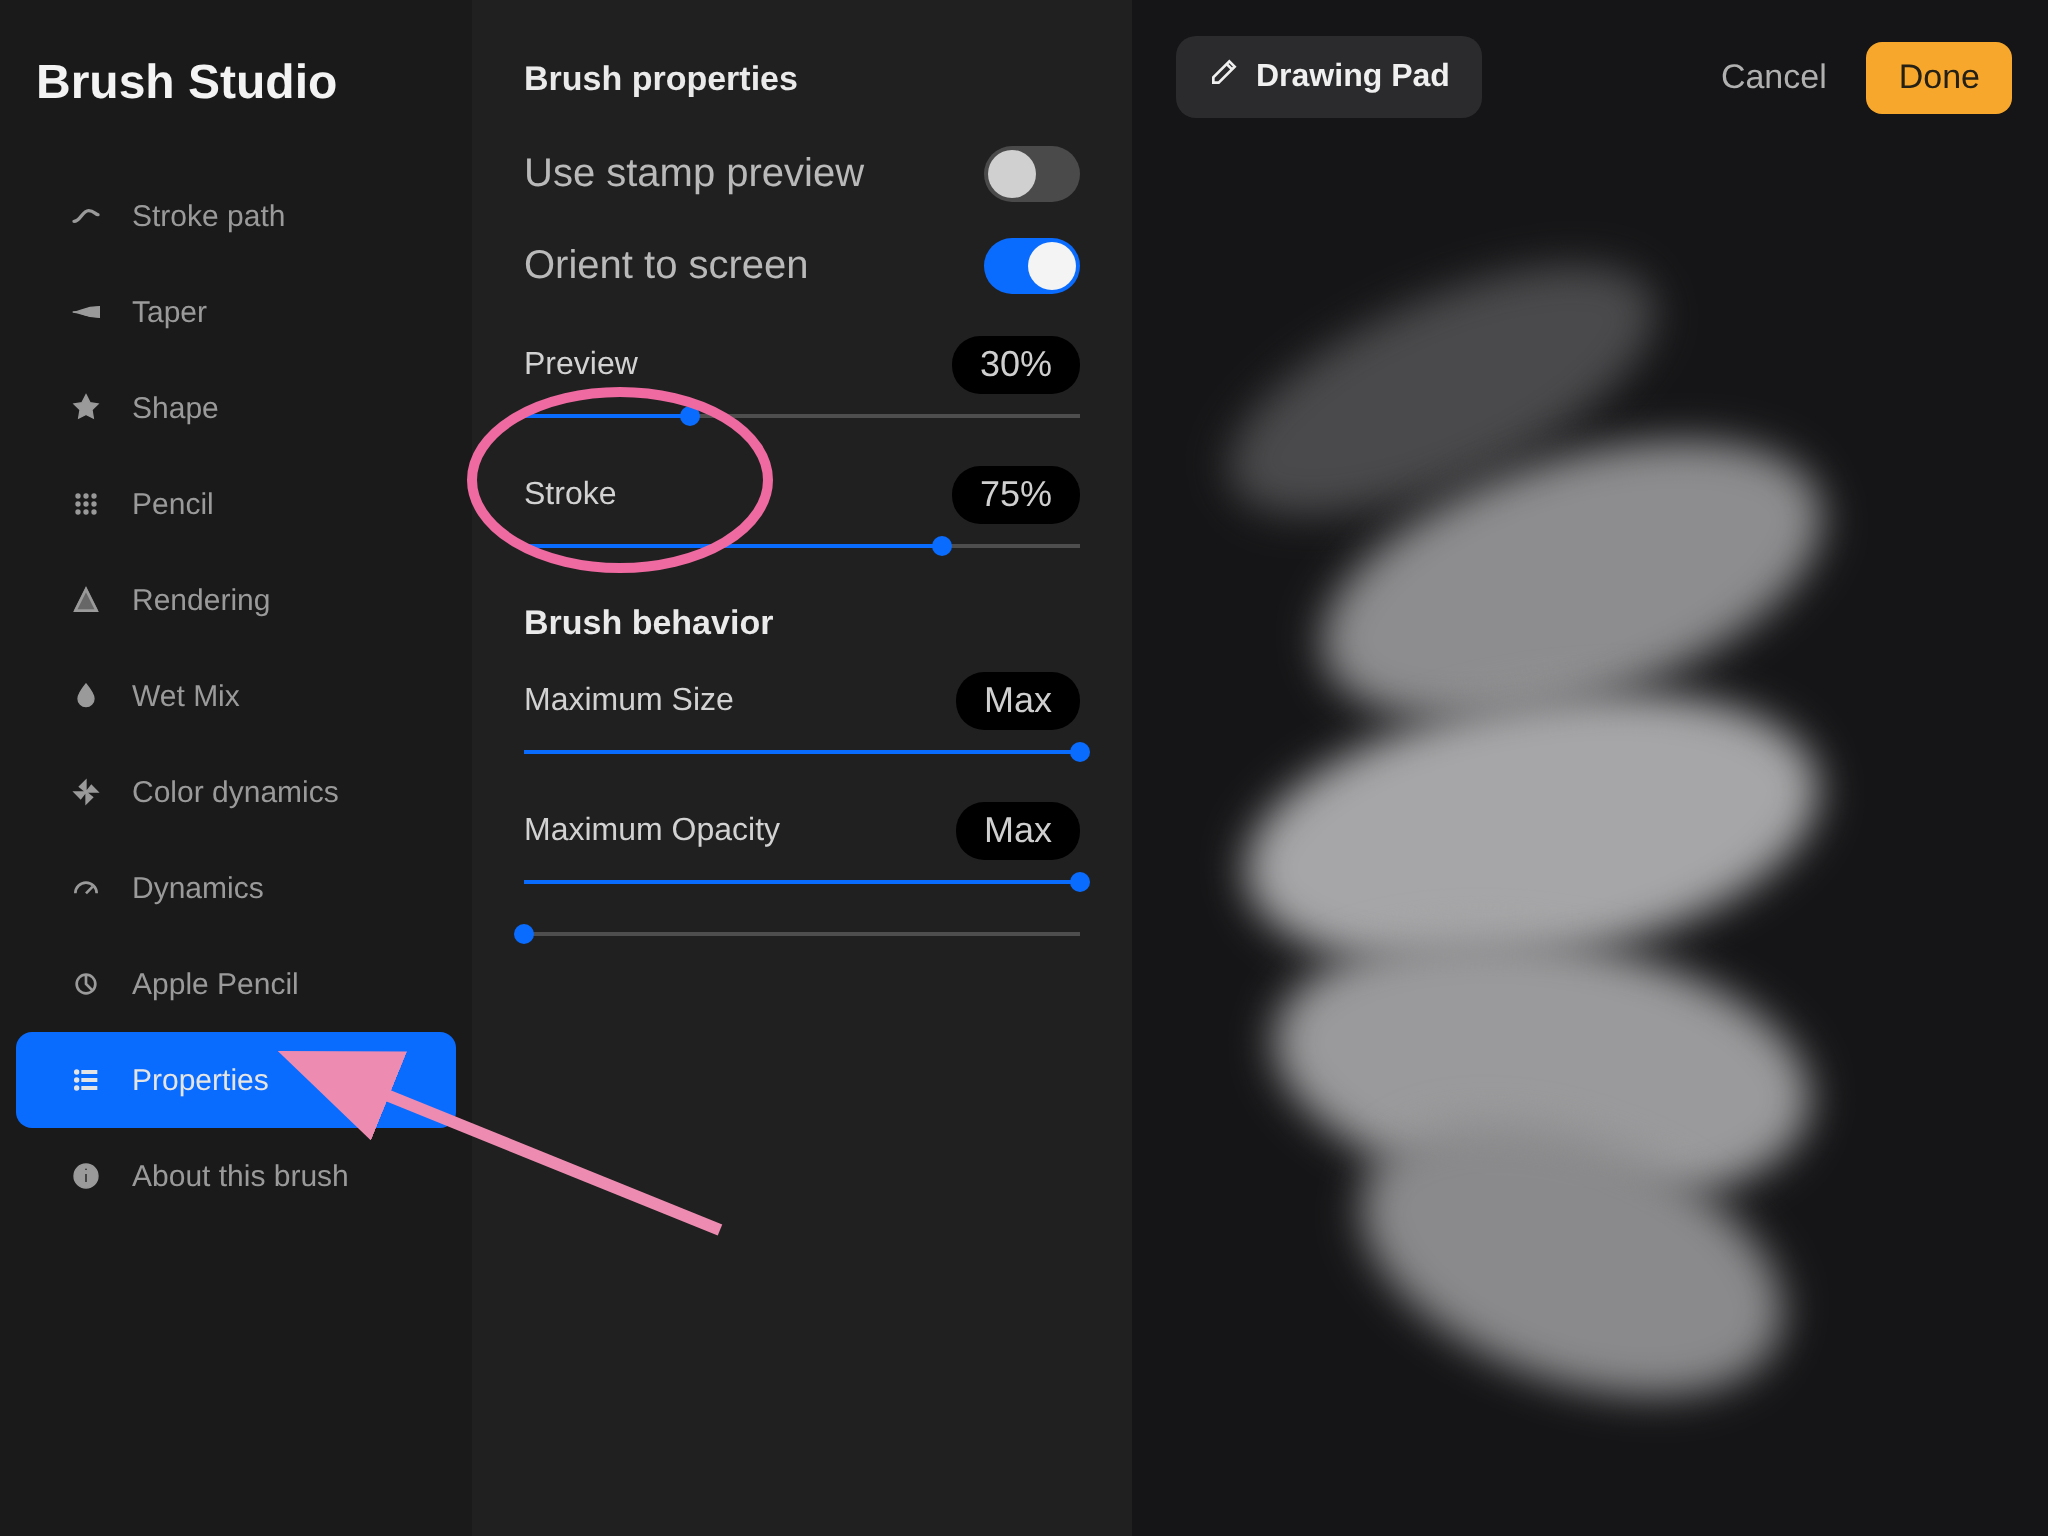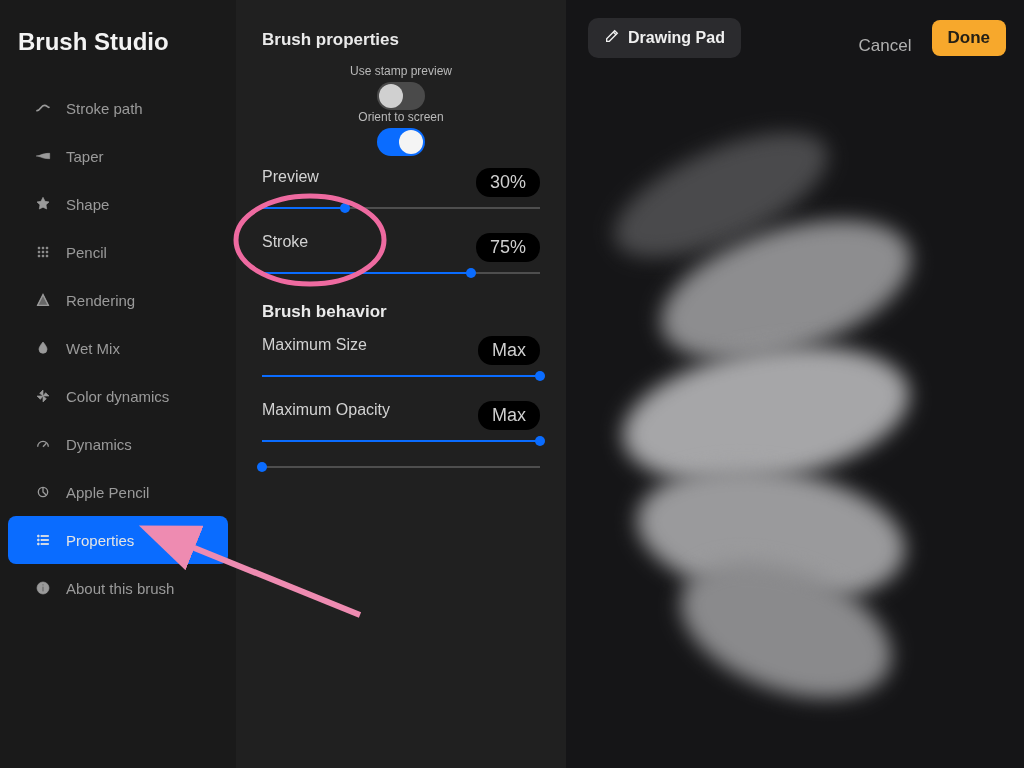--- a/index.html
+++ b/index.html
@@ -147,7 +147,7 @@
     cursor: pointer;
   }
   .drawing-pad-chip svg { width: 16px; height: 16px; stroke: #f0f0f0; fill: none; stroke-width: 2; }
-  .header-actions { display: flex; align-items: flex-end; gap: 20px; }
+  .header-actions { display: flex; align-items: center; gap: 20px; }
   .cancel-link { color: #b0b0b0; font-size: 17px; cursor: pointer; }
   .done-btn {
     background: #f7a82c;

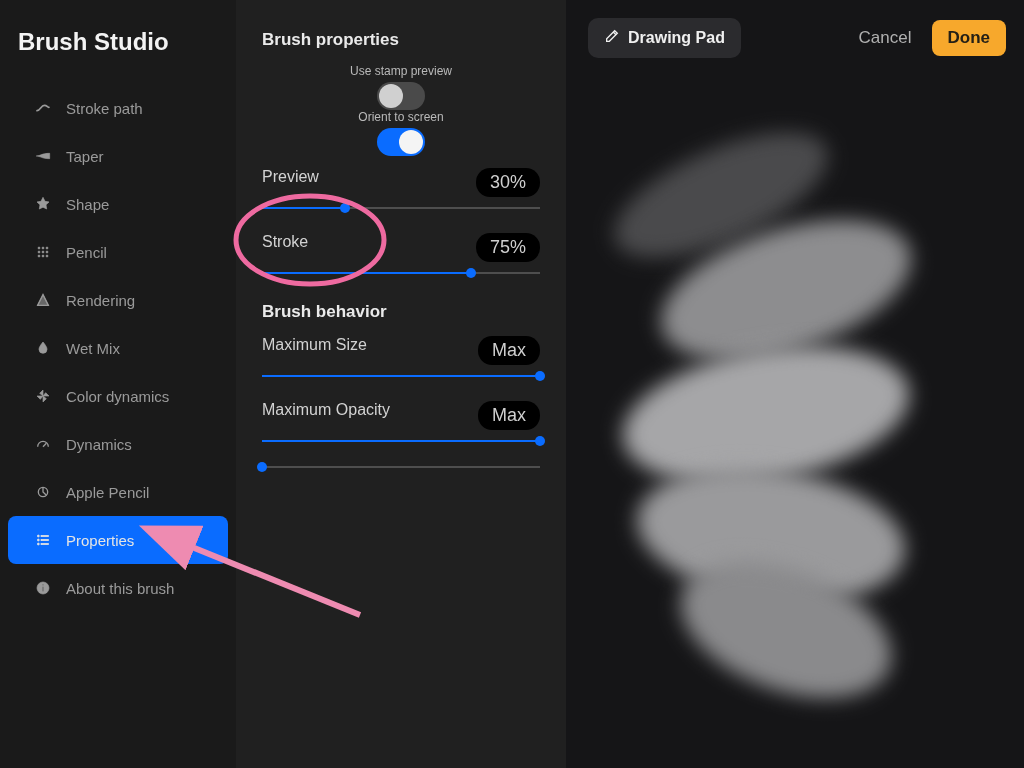--- a/index.html
+++ b/index.html
@@ -153,7 +153,7 @@
     background: #f7a82c;
     color: #252016;
     font-size: 17px;
-    font-weight: 700;
+    font-weight: 400;
     padding: 8px 16px;
     border-radius: 8px;
     cursor: pointer;

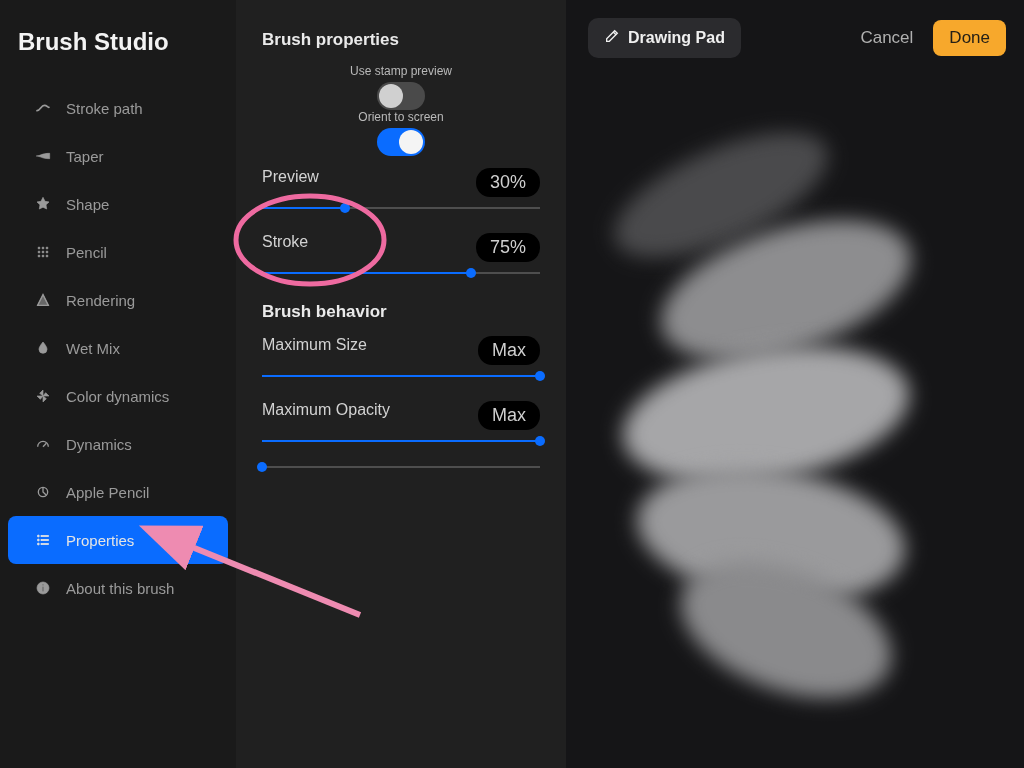--- a/index.html
+++ b/index.html
@@ -68,9 +68,8 @@
     align-items: center;
     justify-content: space-between;
     height: 46px;
-    font-size: 12px;
+    font-size: 20px;
     color: #b9b9b9;
-    flex-direction: column;
   }
   .toggle {
     width: 48px; height: 28px;

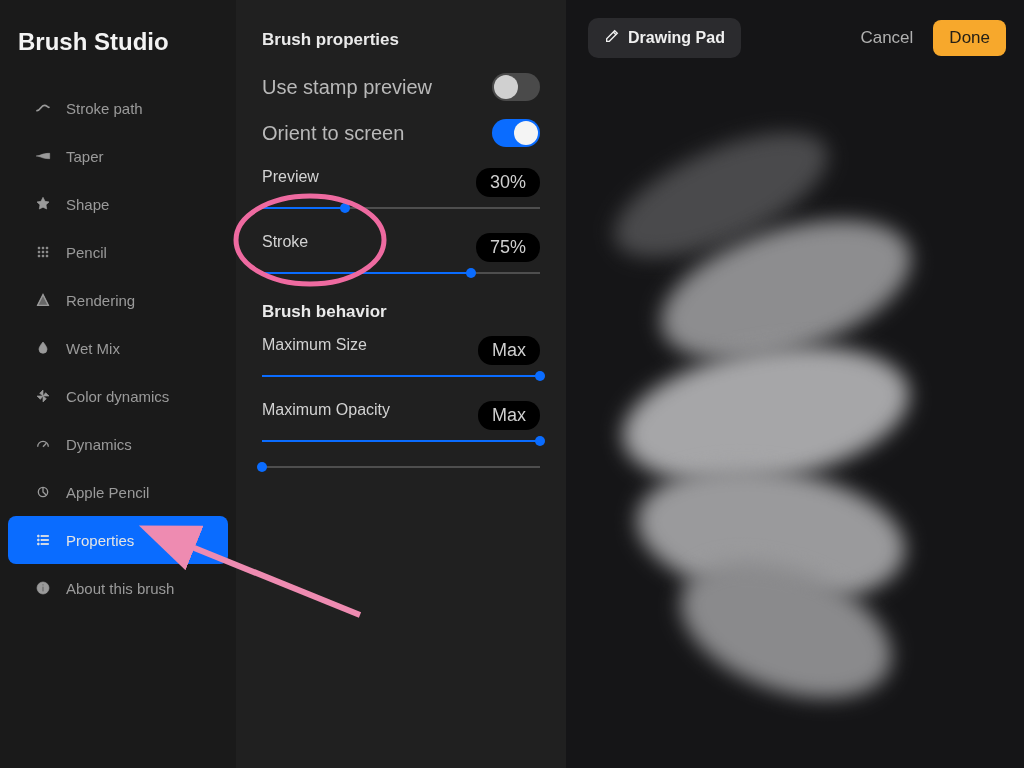--- a/index.html
+++ b/index.html
@@ -91,7 +91,7 @@
   .slider-label-line {
     display: flex;
     justify-content: space-between;
-    align-items: flex-start;
+    align-items: center;
     margin-bottom: 10px;
   }
   .slider-label { font-size: 16px; color: #d2d2d2; }

